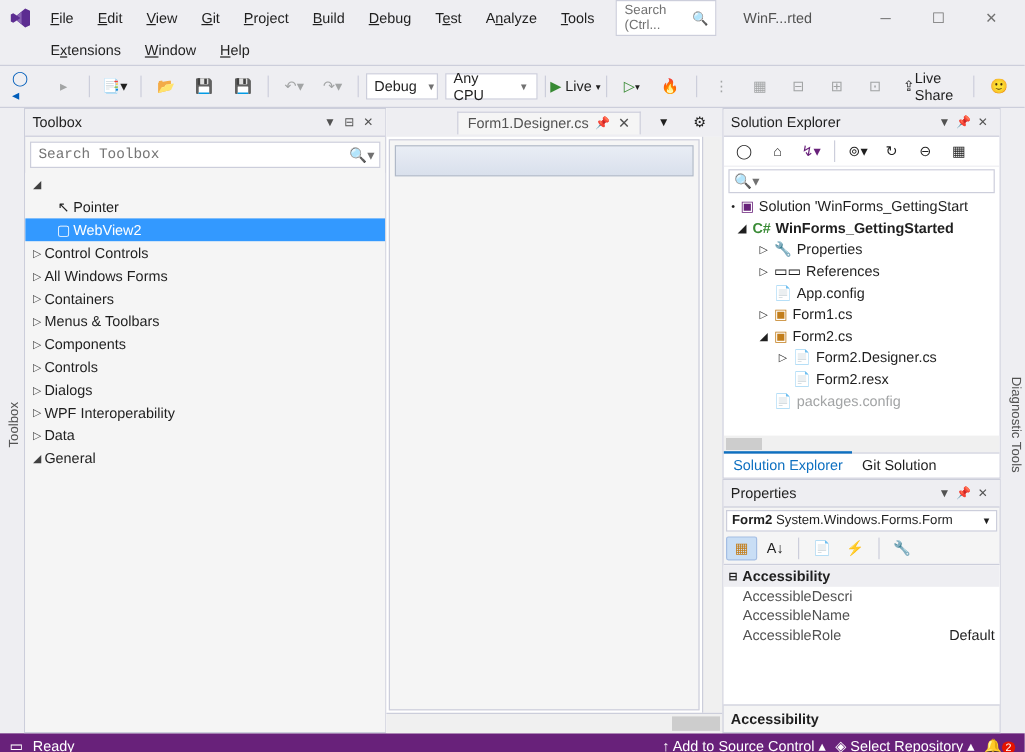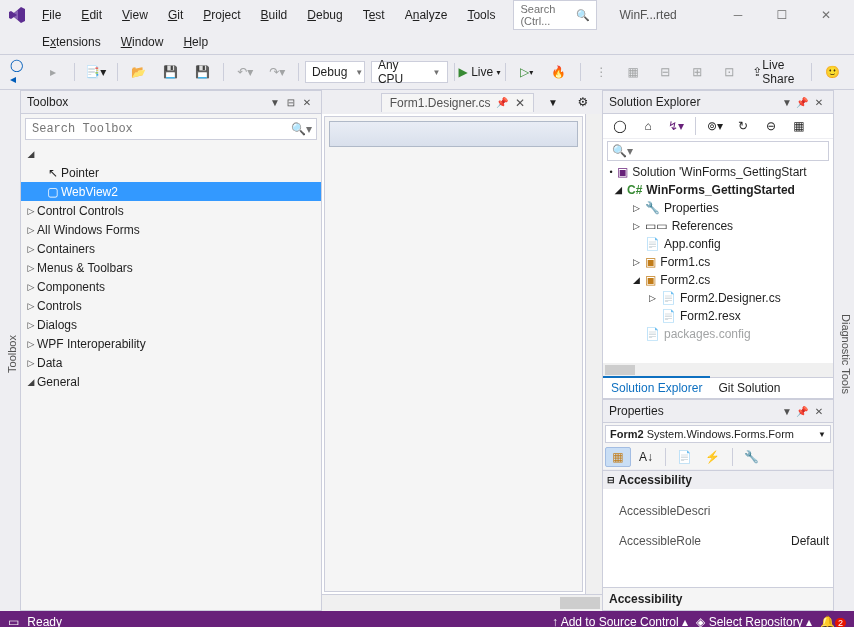--- a/index.html
+++ b/index.html
@@ -54,7 +54,7 @@
 .prop-combo{margin:2px;border:1px solid #CCCEDB;background:#FFFFFF;padding:2px 4px;font-size:11px;display:flex;align-items:center}
 .prop-grid{flex:1;overflow:hidden;font-size:12px;background:#FFFFFF;border-top:1px solid #CCCEDB}
 .prop-cat{background:#EEEEF2;padding:2px 4px;font-weight:600;display:flex;align-items:center}
-.prop-row{display:flex;padding:15px 4px 1px 16px}
+.prop-row{display:flex;padding:1px 4px 1px 16px}
 .prop-row .pn{flex:1;color:#525252}
 .prop-help{padding:4px 6px;font-weight:600;border-top:1px solid #CCCEDB}
 .sidetab-r{width:20px;background:#EEEEF2;display:flex;flex-direction:column;align-items:center;padding-top:6px;writing-mode:vertical-rl;font-size:11px;color:#525252}

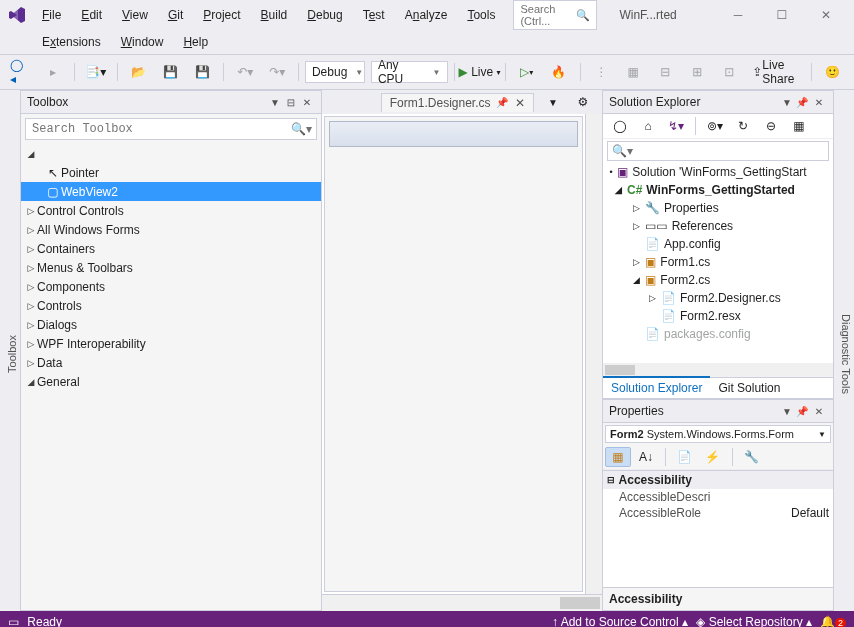--- a/index.html
+++ b/index.html
@@ -349,6 +349,10 @@
             <span></span>
           </div>
         <div class="prop-row">
+            <span class="pn">AccessibleName</span>
+            <span></span>
+          </div>
+        <div class="prop-row">
             <span class="pn">AccessibleRole</span>
             <span>Default</span>
           </div>

